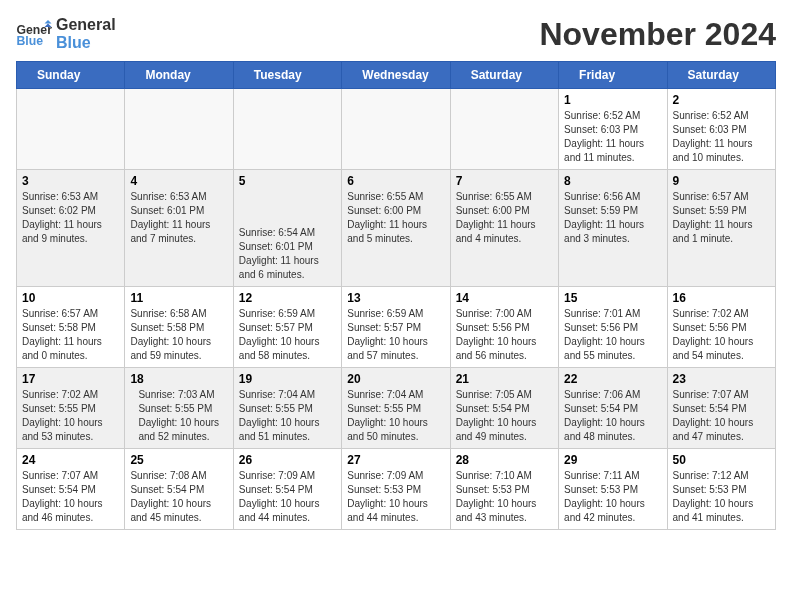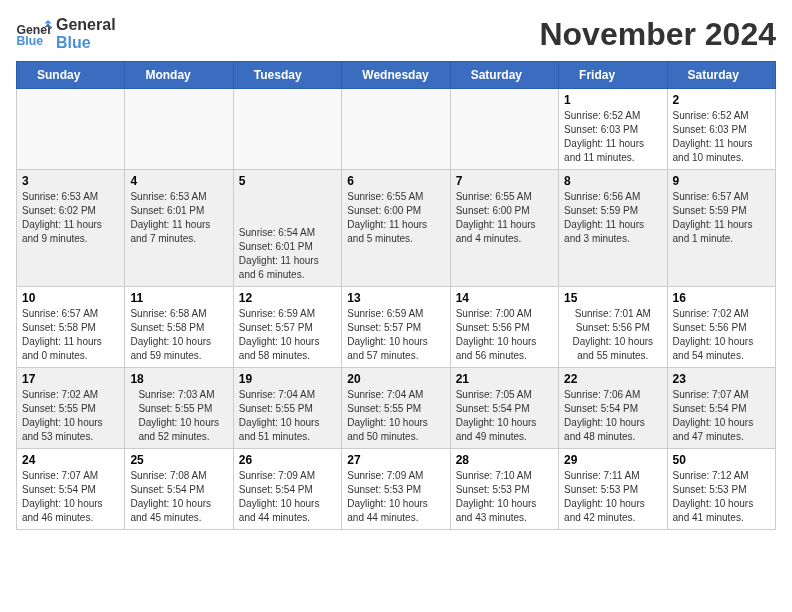--- a/index.html
+++ b/index.html
@@ -224,7 +224,7 @@
         </td>
         <td>
           <div class="day-num">15</div>
-          <div class="day-info" style="white-space: pre-line; text-align: center;">Sunrise: 7:01 AM
+          <div class="day-info" style="white-space: pre-line;">Sunrise: 7:01 AM
 Sunset: 5:56 PM
 Daylight: 10 hours
 and 55 minutes.</div>

